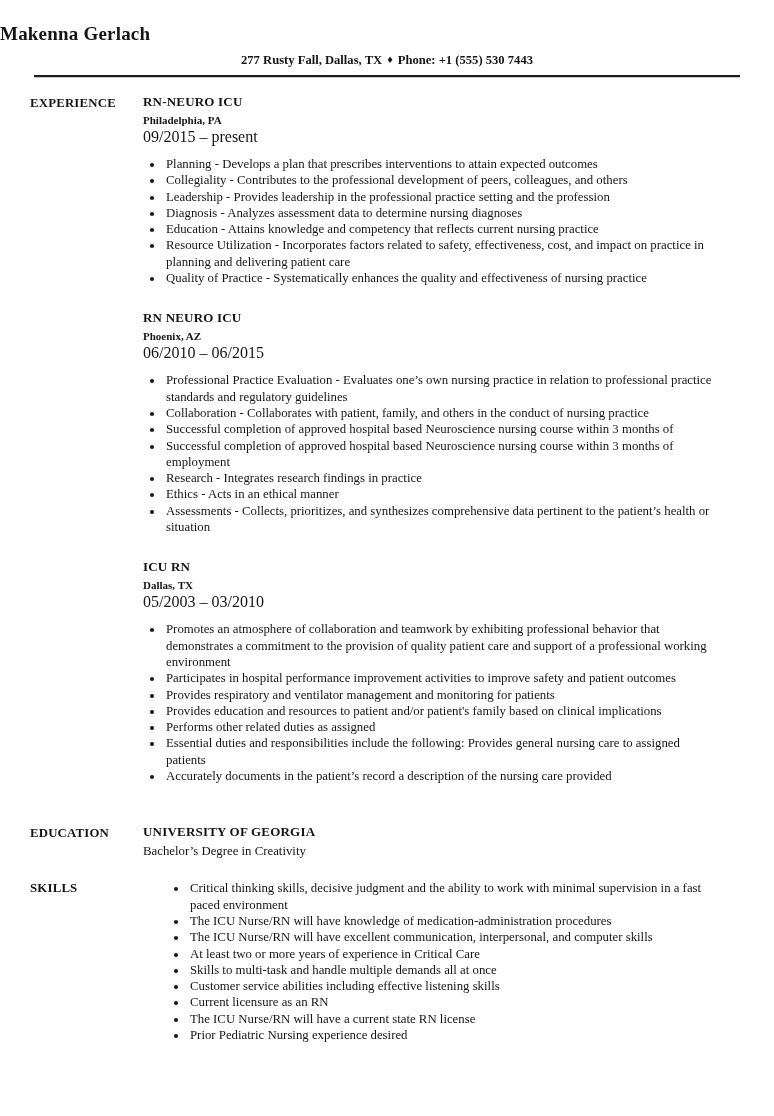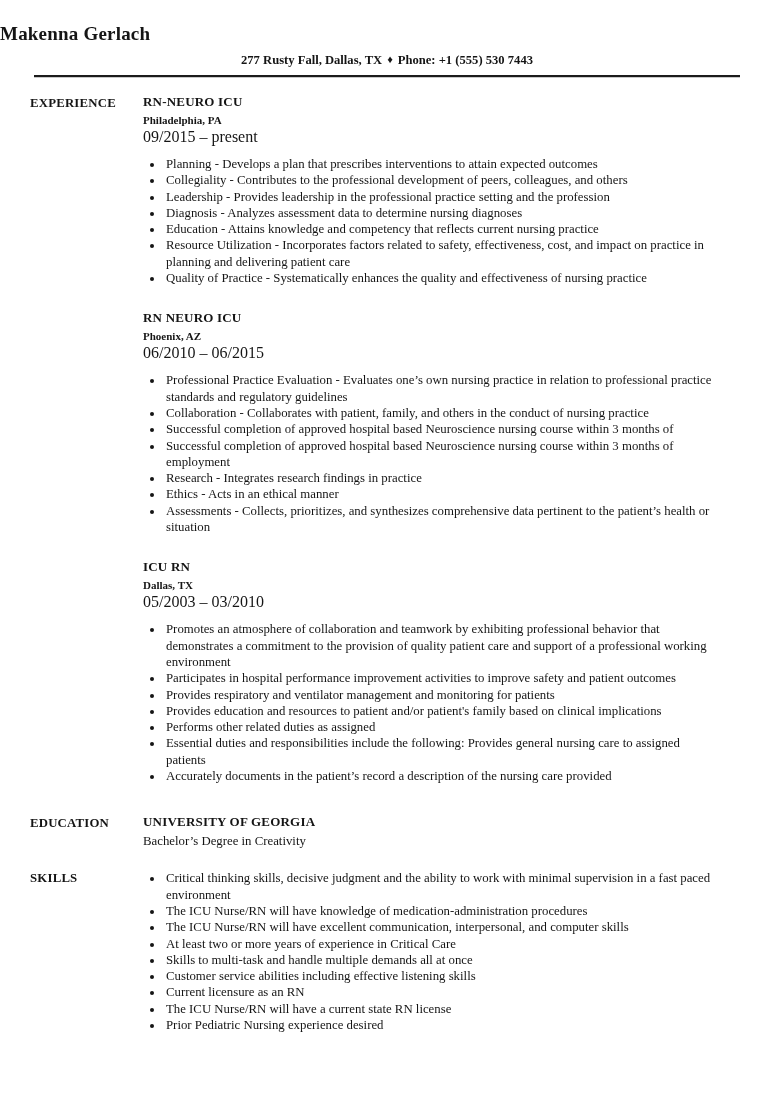--- a/index.html
+++ b/index.html
@@ -50,7 +50,7 @@
     padding-top: 1px;
   }
   .sec-experience { margin-top: 16px; }
-  .sec-education  { margin-top: 30px; }
+  .sec-education  { margin-top: 40px; }
   .sec-skills     { margin-top: 20px; }
 
   .job { margin-bottom: 24px; }

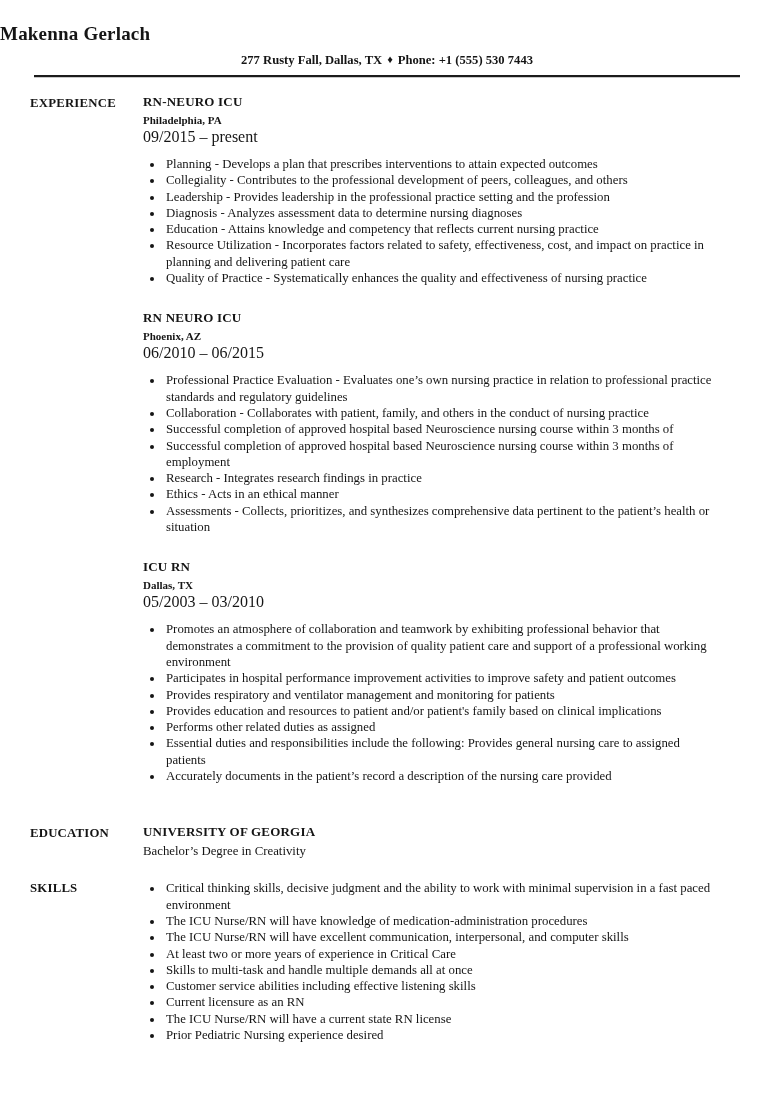--- a/index.html
+++ b/index.html
@@ -51,7 +51,7 @@
   }
   .sec-experience { margin-top: 16px; }
   .sec-education  { margin-top: 40px; }
-  .sec-skills     { margin-top: 20px; }
+  .sec-skills     { margin-top: 20px; gap: 24px; }
 
   .job { margin-bottom: 24px; }
   .job:last-child { margin-bottom: 0; }

